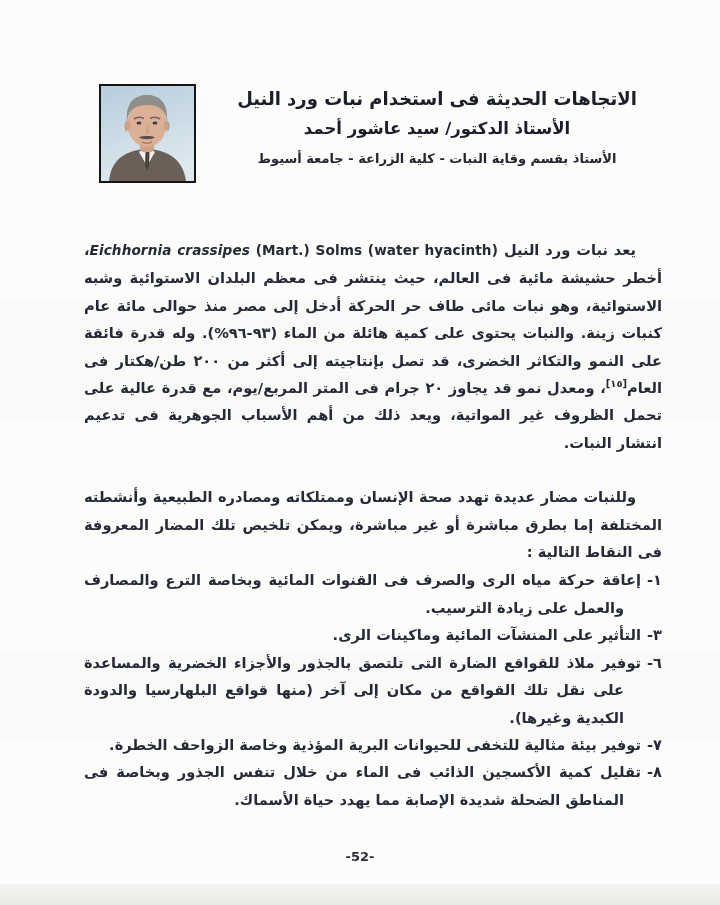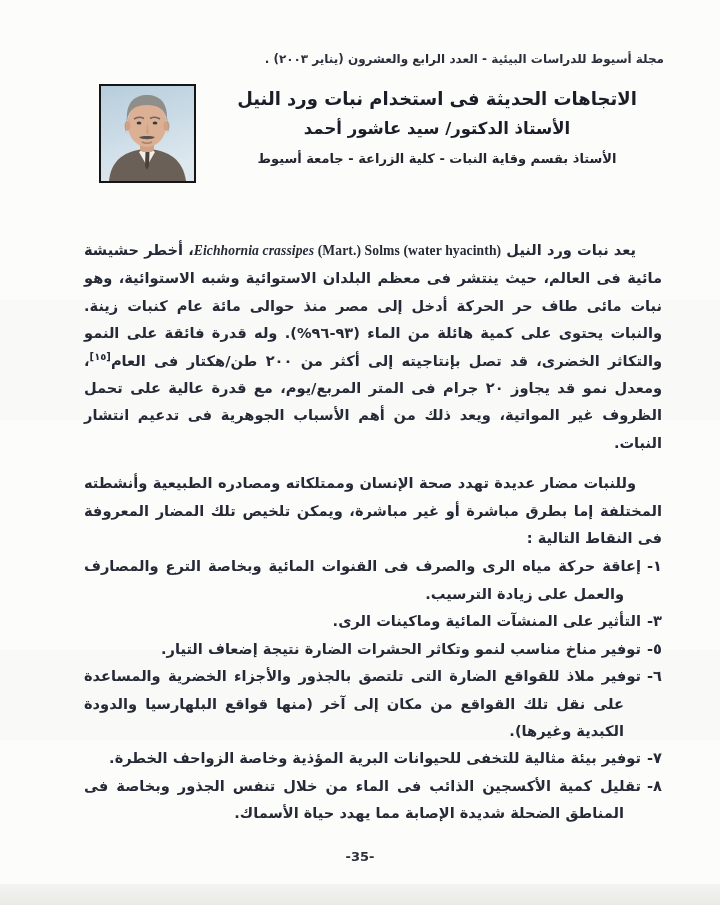--- a/index.html
+++ b/index.html
@@ -114,7 +114,6 @@
   <div class="scan-streak-1"></div>
   <div class="scan-streak-2"></div>
 
-  <div class="journal-header">مجلة أسيوط للدراسات البيئية - العدد الرابع والعشرون (يناير ٢٠٠٣) .</div>
 
   <div class="photo-frame">
     <svg viewBox="0 0 93 95">

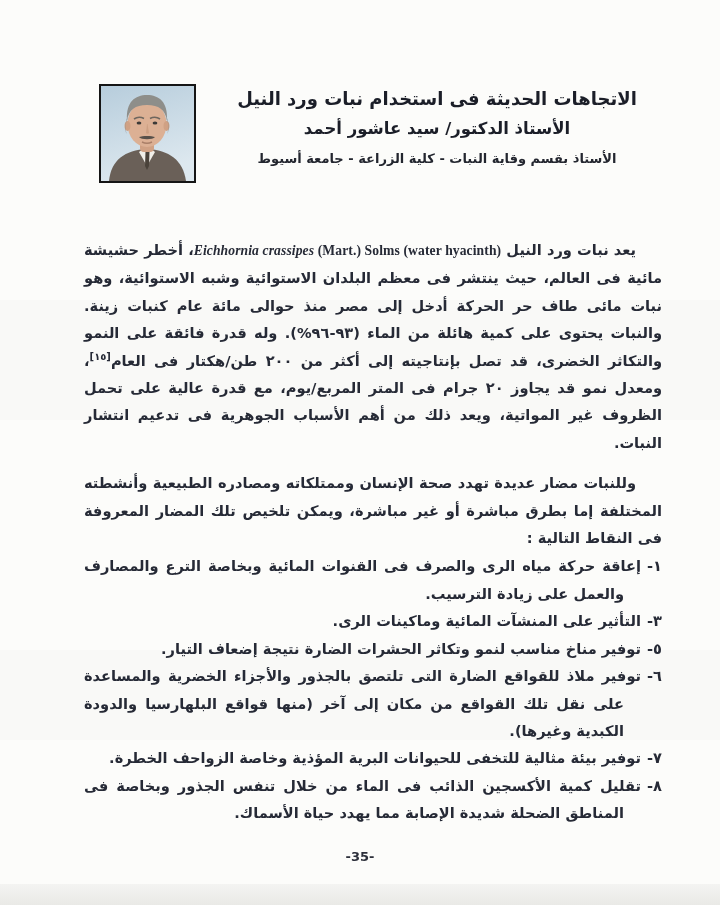--- a/index.html
+++ b/index.html
@@ -85,7 +85,7 @@
   }
   .para { text-indent: 26px; }
   .para-gap { margin-top: 13px; }
-  .latin-run { font-size: 13.6px; letter-spacing: 0.1px; font-family: Liberation Serif, serif; }
+  .latin-run { font-size: 13.6px; letter-spacing: 0.1px; }
   .latin-run i { font-style: italic; }
   sup.ref-mark { font-size: 10px; line-height: 0; vertical-align: super; }
 

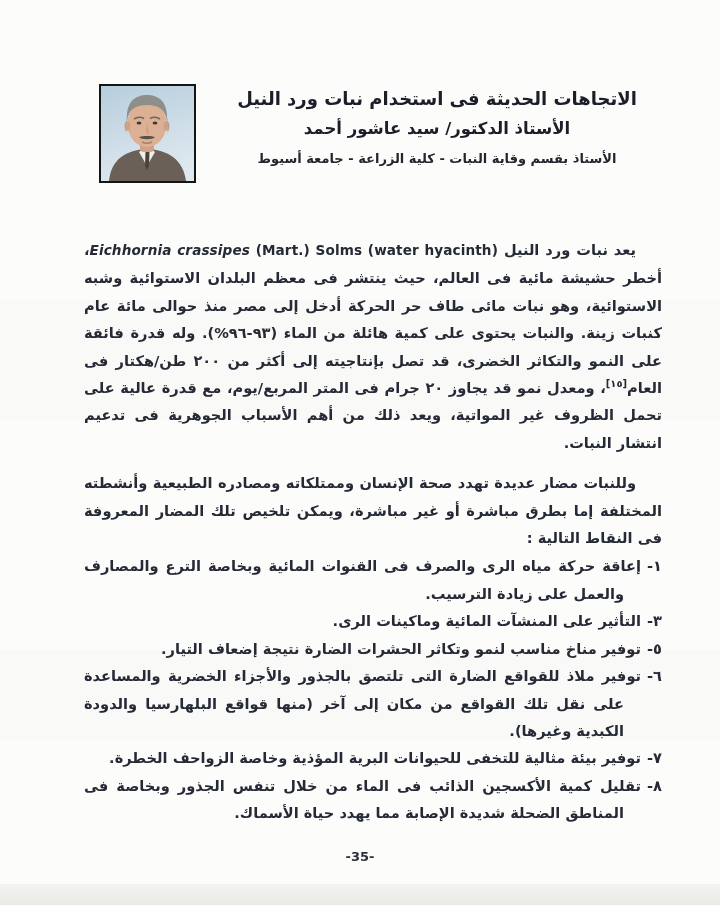--- a/index.html
+++ b/index.html
@@ -84,7 +84,7 @@
     color: #262a36;
   }
   .para { text-indent: 26px; }
-  .para-gap { margin-top: 13px; }
+  .para-gap { margin-top: 27px; }
   .latin-run { font-size: 13.6px; letter-spacing: 0.1px; }
   .latin-run i { font-style: italic; }
   sup.ref-mark { font-size: 10px; line-height: 0; vertical-align: super; }

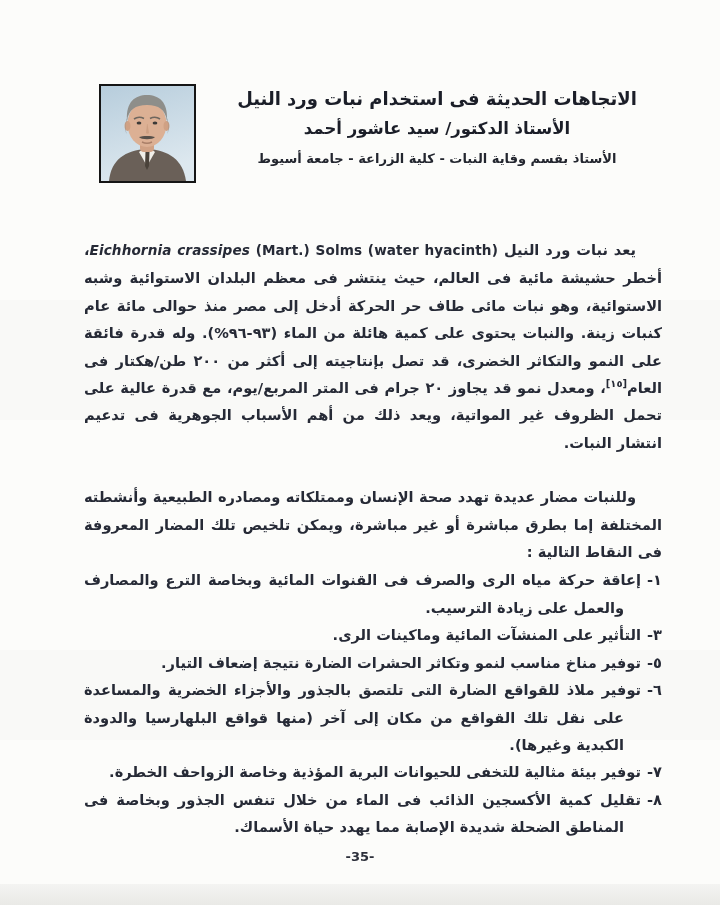--- a/index.html
+++ b/index.html
@@ -171,7 +171,6 @@
     <div class="harm-list">
       <div class="harm-item"><span class="li-num">١-</span><span>إعاقة حركة مياه الرى والصرف فى القنوات المائية وبخاصة الترع والمصارف والعمل على زيادة الترسيب.</span></div>
       <div class="harm-item"><span class="li-num">٣-</span><span>التأثير على المنشآت المائية وماكينات الرى.</span></div>
-      <div class="harm-item"><span class="li-num">٥-</span><span>توفير مناخ مناسب لنمو وتكاثر الحشرات الضارة نتيجة إضعاف التيار.</span></div>
       <div class="harm-item"><span class="li-num">٦-</span><span>توفير ملاذ للقواقع الضارة التى تلتصق بالجذور والأجزاء الخضرية والمساعدة على نقل تلك القواقع من مكان إلى آخر (منها قواقع البلهارسيا والدودة الكبدية وغيرها).</span></div>
       <div class="harm-item"><span class="li-num">٧-</span><span>توفير بيئة مثالية للتخفى للحيوانات البرية المؤذية وخاصة الزواحف الخطرة.</span></div>
       <div class="harm-item"><span class="li-num">٨-</span><span>تقليل كمية الأكسجين الذائب فى الماء من خلال تنفس الجذور وبخاصة فى المناطق الضحلة شديدة الإصابة مما يهدد حياة الأسماك.</span></div>

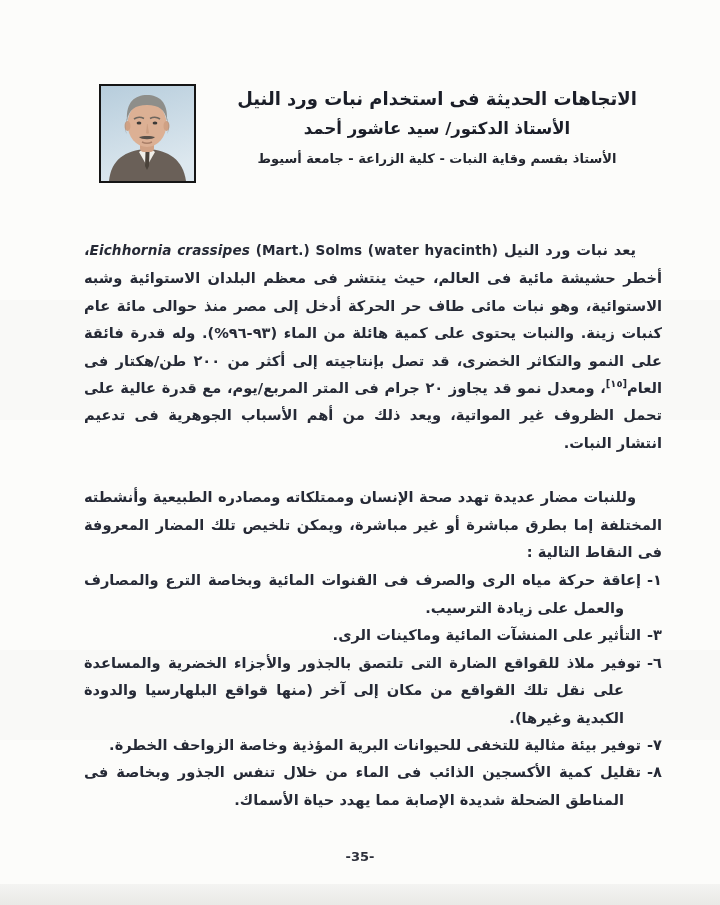--- a/index.html
+++ b/index.html
@@ -178,7 +178,7 @@
 
   </div>
 
-  <div class="page-number">-35-</div>
+  <div class="page-number">-52-</div>
 
 </div>
 

